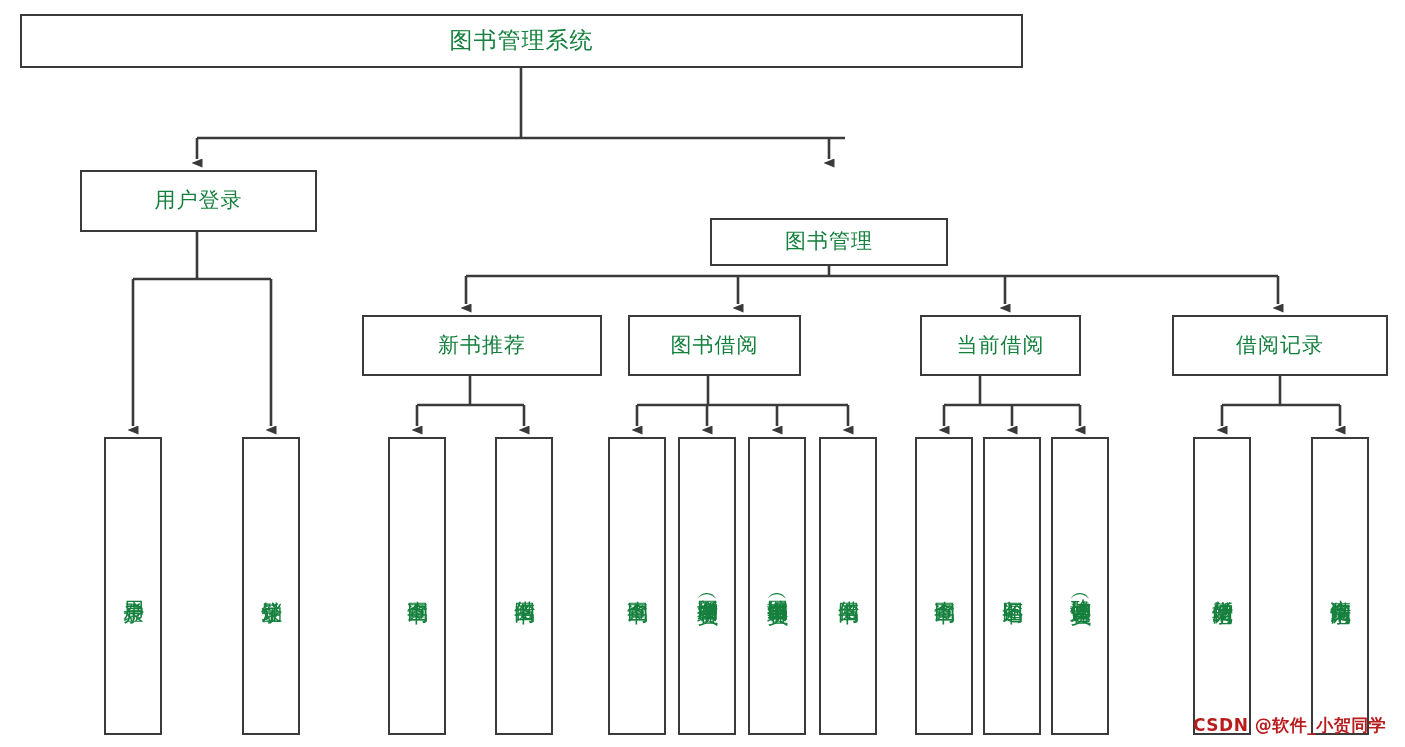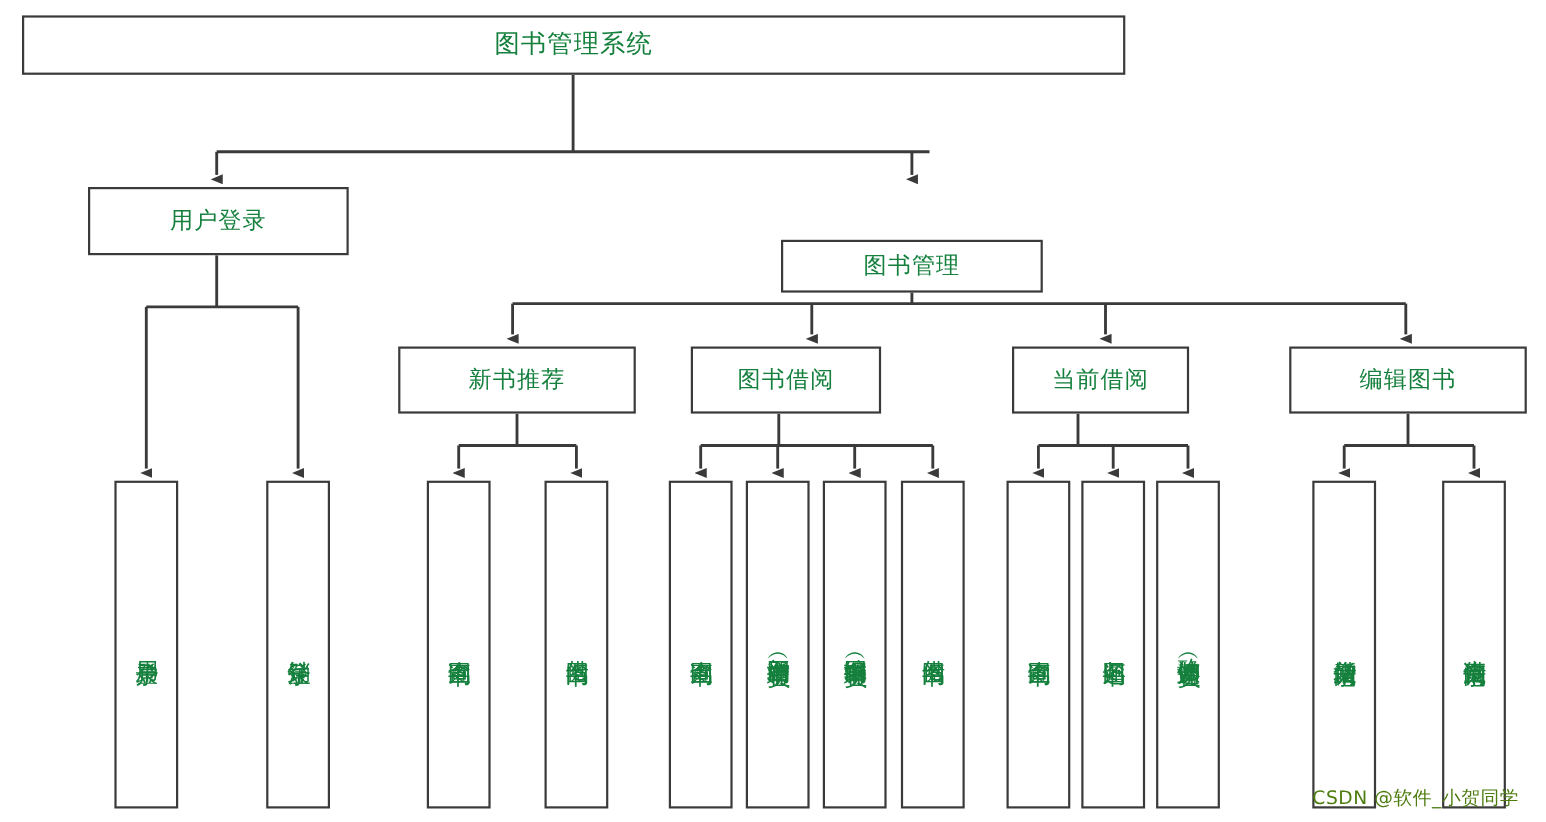--- a/index.html
+++ b/index.html
@@ -140,7 +140,7 @@
     <span class="hlabel">图书管理</span>
   </div>
 
-  <div class="node lvl2" style="left:362px; top:315px; width:216px; height:61px;">
+  <div class="node lvl2" style="left:362px; top:315px; width:240px; height:61px;">
     <span class="hlabel">新书推荐</span>
   </div>
   <div class="node lvl2" style="left:628px; top:315px; width:173px; height:61px;">

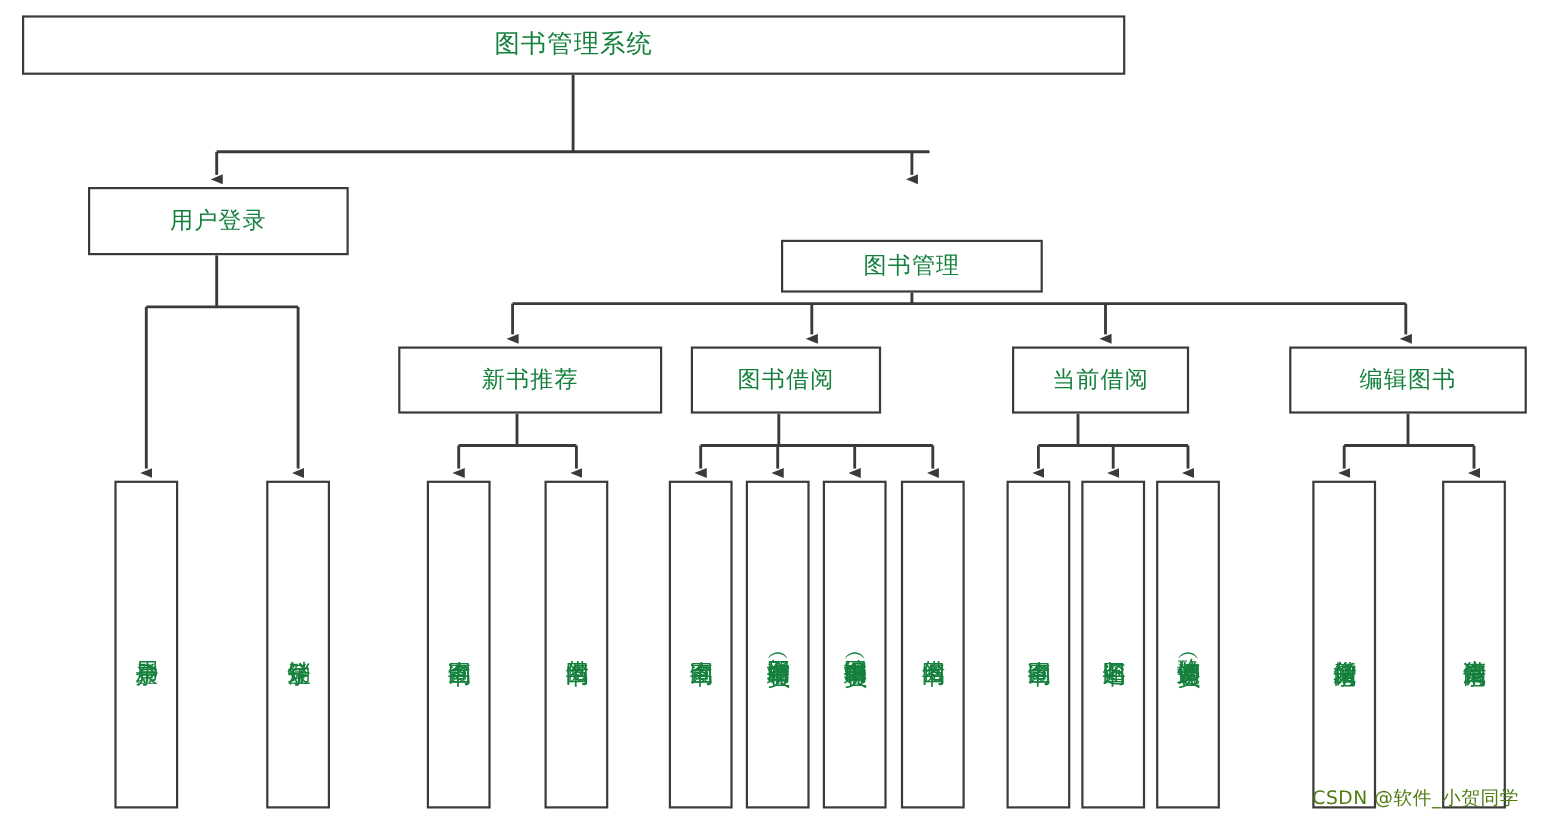--- a/index.html
+++ b/index.html
@@ -150,7 +150,7 @@
     <span class="hlabel">当前借阅</span>
   </div>
   <div class="node lvl2" style="left:1172px; top:315px; width:216px; height:61px;">
-    <span class="hlabel">编辑图书</span>
+    <span class="hlabel">借阅记录</span>
   </div>
 
   <div class="node leaf" style="left:104px; top:437px; width:58px; height:298px;">

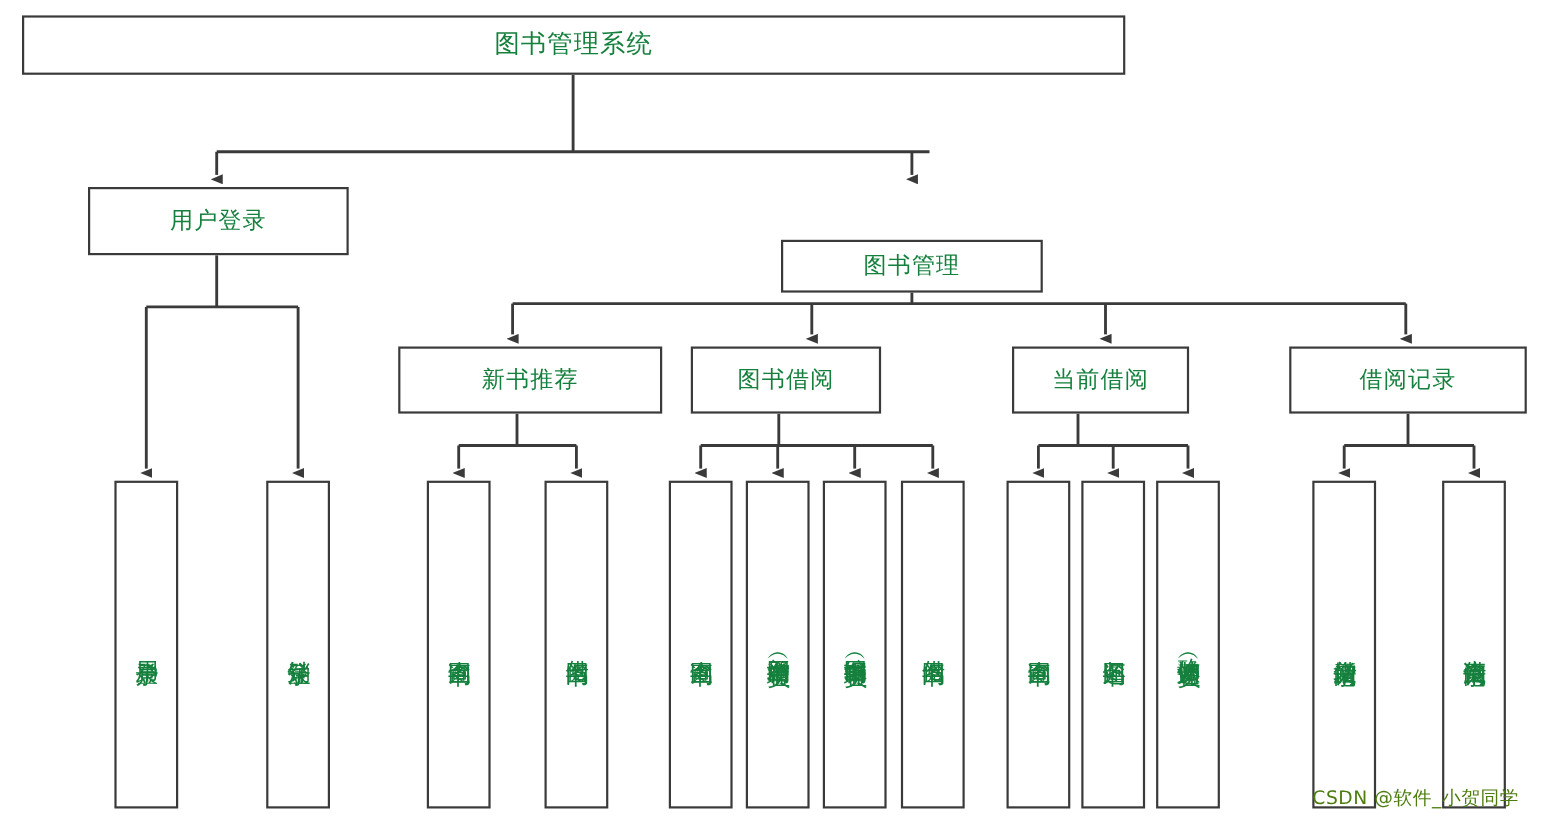--- a/index.html
+++ b/index.html
@@ -67,11 +67,12 @@
     left: 1193px;
     top: 714px;
     font-size: 17px;
-    color: #4d7c0f;
+    color: #b91c1c;
     letter-spacing: 0.5px;
     white-space: nowrap;
     z-index: 3;
     pointer-events: none;
+    font-weight: bold;
   }
 </style>
 </head>

